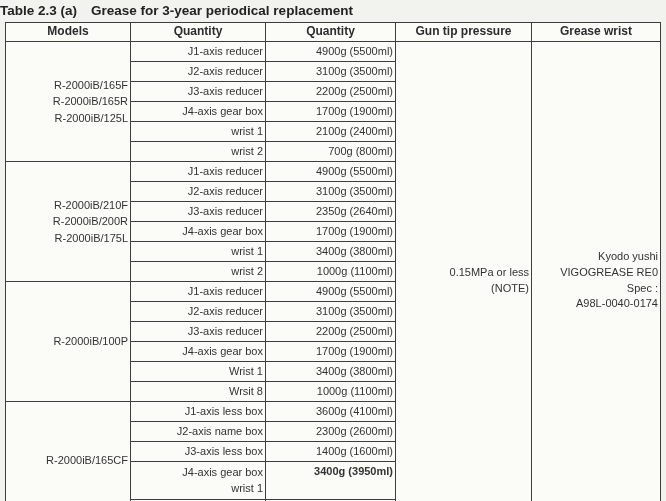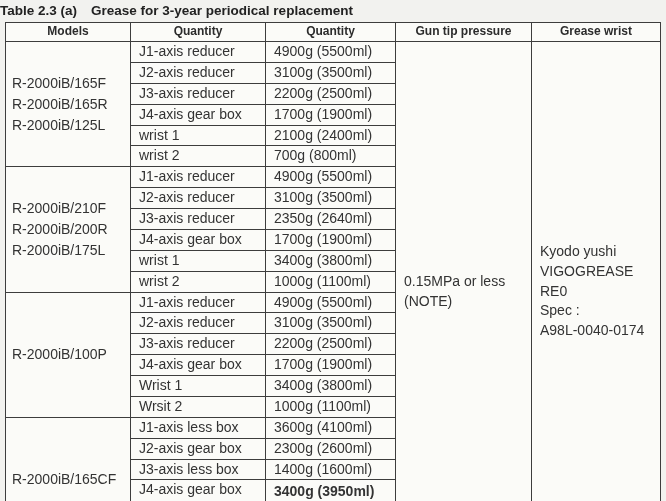--- a/index.html
+++ b/index.html
@@ -30,13 +30,14 @@
   }
   th, td {
     border: 1.5px solid #3d3d3d;
-    font-size: 14px;
+    font-size: 11px;
     padding: 0 2px 0 8px;
     height: 19px;
     vertical-align: middle;
     white-space: pre-line;
     line-height: 1.42;
     overflow: hidden;
+    text-align: right;
   }
   th {
     font-weight: bold;

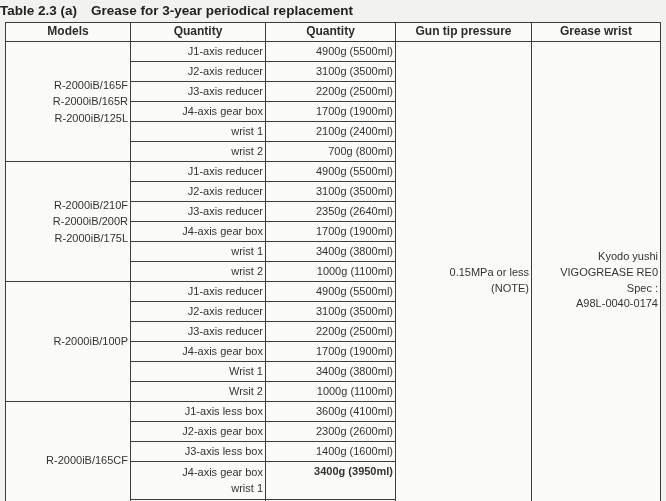--- a/index.html
+++ b/index.html
@@ -159,7 +159,7 @@
         <td class="qty-cell">3400g (3800ml)</td>
       </tr>
       <tr>
-        <td class="greasing-cell">Wrsit 2</td>
+        <td class="greasing-cell">Wrsit 8</td>
         <td class="qty-cell">1000g (1100ml)</td>
       </tr>
       <tr>

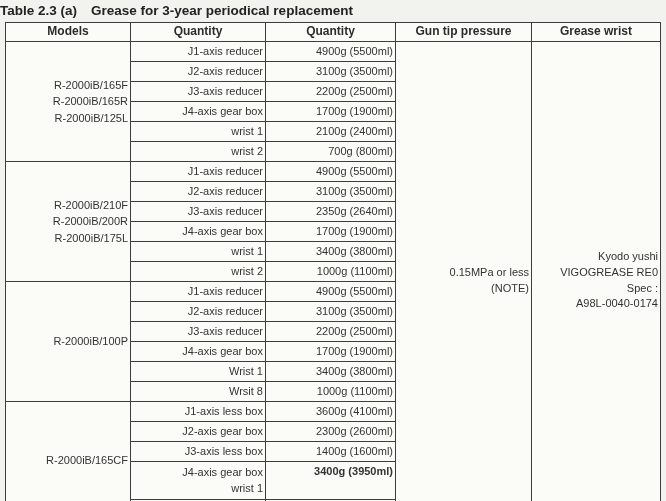--- a/index.html
+++ b/index.html
@@ -168,7 +168,7 @@
         <td class="qty-cell">3600g (4100ml)</td>
       </tr>
       <tr>
-        <td class="greasing-cell">J2-axis gear box</td>
+        <td class="greasing-cell">J2-axis name box</td>
         <td class="qty-cell">2300g (2600ml)</td>
       </tr>
       <tr>

